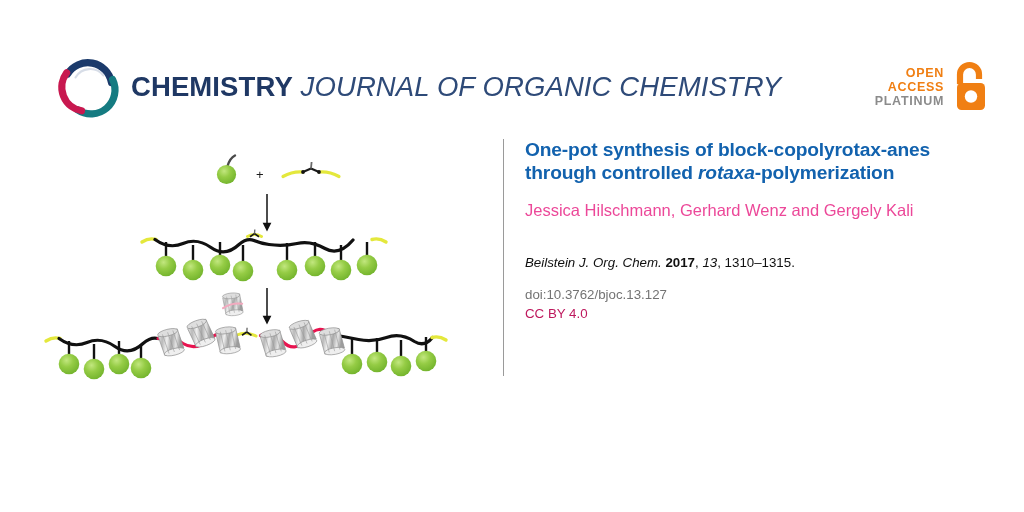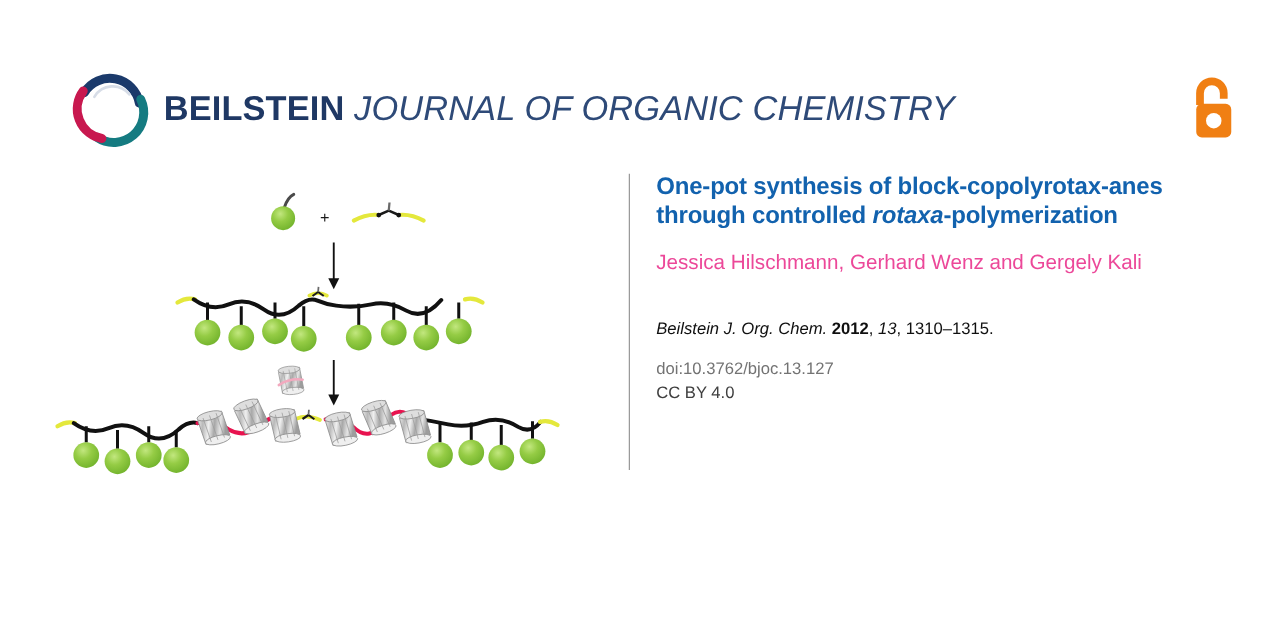--- a/index.html
+++ b/index.html
@@ -142,7 +142,7 @@
   </div>
 
   <div id="journal-wordmark">
-    <span class="wm-bold">BEILSTEIN</span><span class="wm-light"> JOURNAL OF ORGANIC CHEMISTRY</span>
+    <span class="wm-bold">CHEMISTRY</span><span class="wm-light"> JOURNAL OF ORGANIC CHEMISTRY</span>
   </div>
 
   <div id="oa-badge">

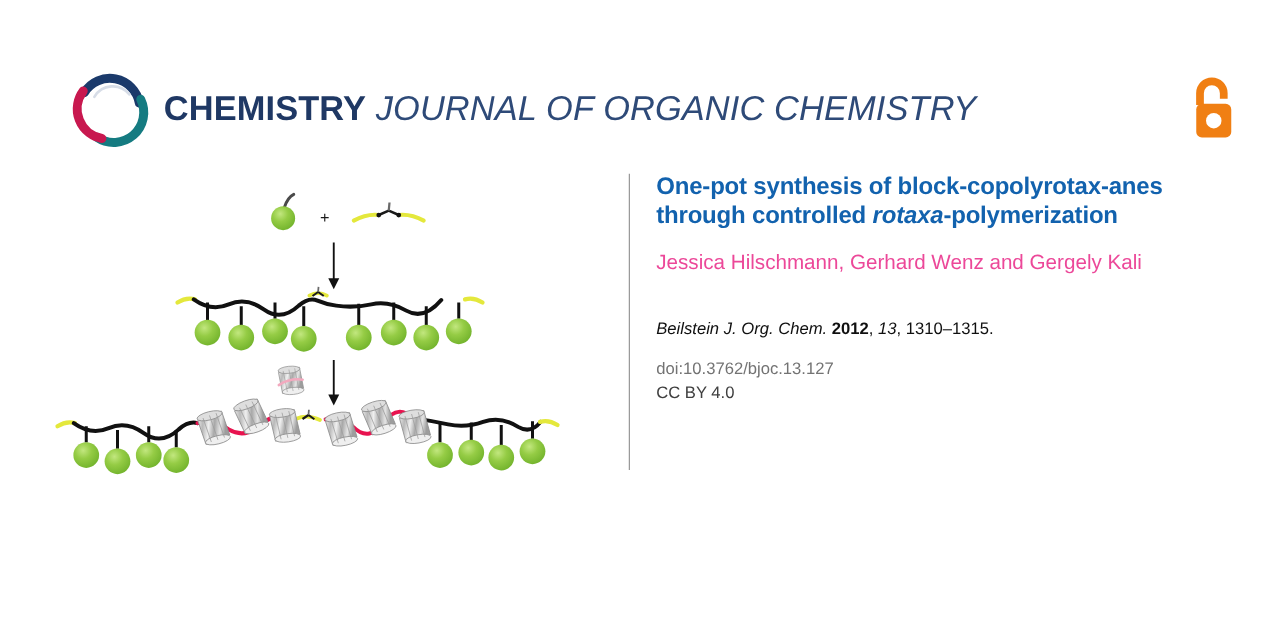--- a/index.html
+++ b/index.html
@@ -146,6 +146,11 @@
   </div>
 
   <div id="oa-badge">
+    <div id="oa-words">
+      <div class="oa-open">OPEN</div>
+      <div class="oa-access">ACCESS</div>
+      <div class="oa-platinum">PLATINUM</div>
+    </div>
     <div id="oa-lock">
       <svg viewBox="0 0 40 52" width="40" height="52" aria-hidden="true">
 

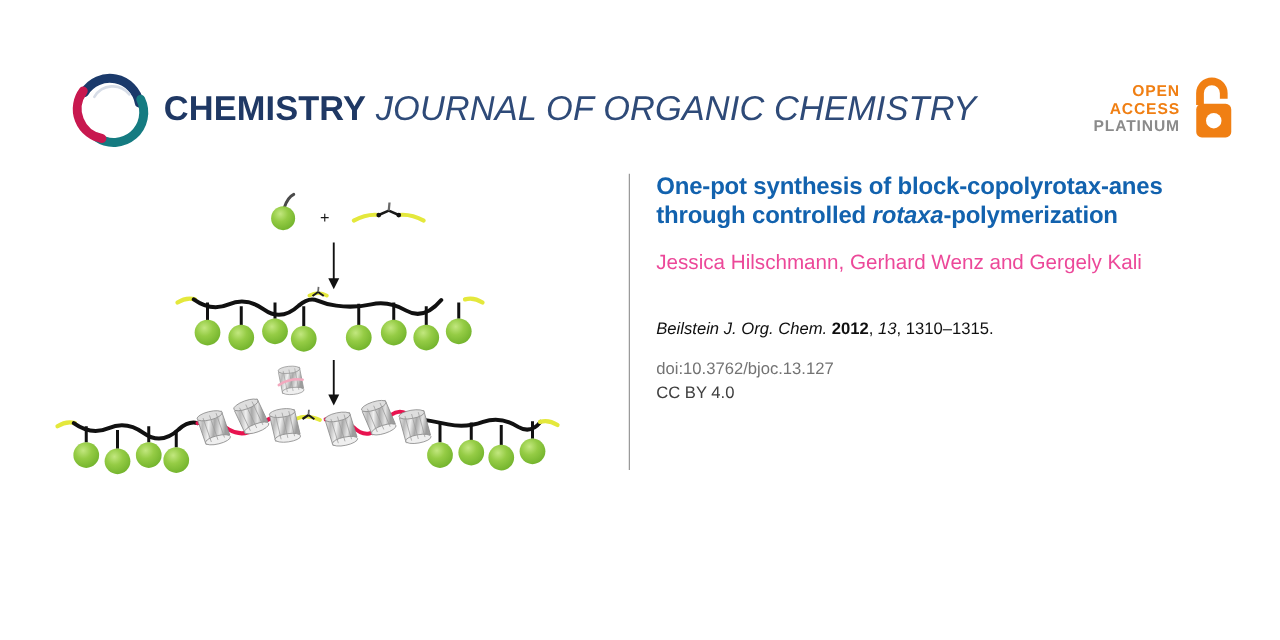--- a/index.html
+++ b/index.html
@@ -327,7 +327,7 @@
 
   <div id="article-authors">Jessica Hilschmann, Gerhard Wenz and Gergely Kali</div>
 
-  <div id="article-citation"><span class="cit-journal">Beilstein J. Org. Chem.</span> <span class="cit-year">2012</span>, <span class="cit-vol">13</span>, <span>1310–1315.</span></div>
+  <div id="article-citation"><span class="cit-journal">Beilstein J. Org. Chem.</span> <span class="cit-year">2017</span>, <span class="cit-vol">13</span>, <span>1310–1315.</span></div>
 
   <div id="article-doi">doi:10.3762/bjoc.13.127</div>
   <div id="article-license">CC BY 4.0</div>

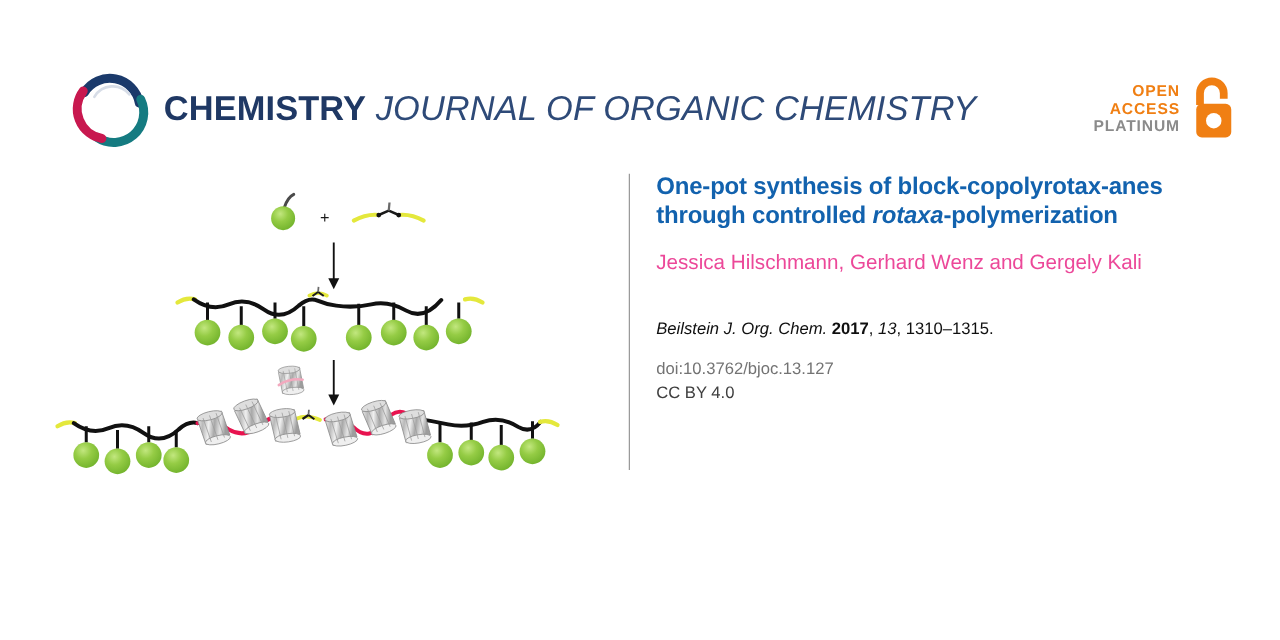--- a/index.html
+++ b/index.html
@@ -110,7 +110,7 @@
     line-height: 1.42;
   }
   #article-license {
-    color: #404040;
+    color: #be185d;
     font-size: 13.3px;
     line-height: 1.42;
   }

